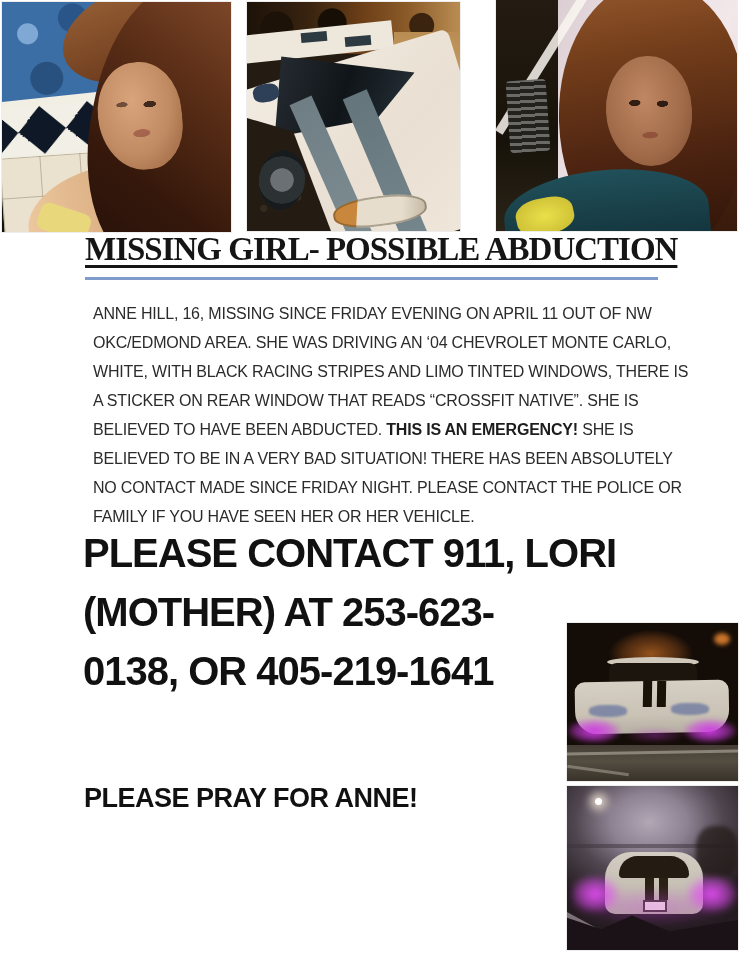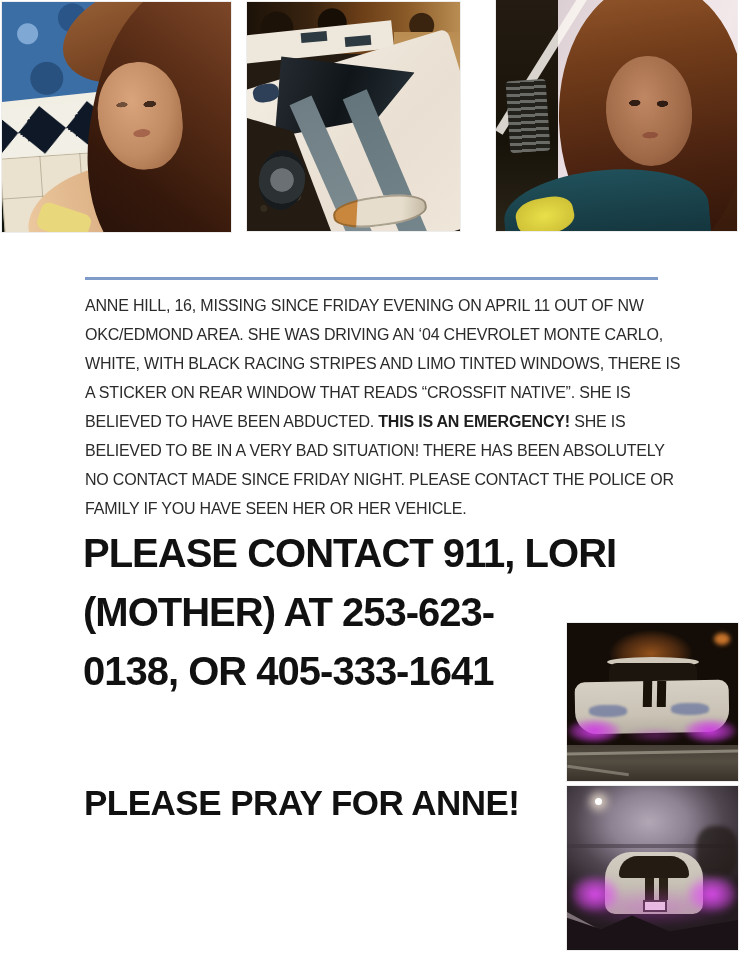--- a/index.html
+++ b/index.html
@@ -225,6 +225,7 @@
     <div class="layer p3-yellow"></div>
   </div>
 
+  <h1 class="headline">MISSING GIRL- POSSIBLE ABDUCTION</h1>
   <div class="rule" style="background: rgb(126, 155, 201);"></div>
 
   <p class="bodytext"><span>ANNE HILL, 16, MISSING SINCE FRIDAY EVENING ON APRIL 11 OUT OF NW OKC/EDMOND AREA. SHE WAS DRIVING AN ‘04 CHEVROLET MONTE CARLO, WHITE, WITH BLACK RACING STRIPES AND LIMO TINTED WINDOWS, THERE IS A STICKER ON REAR WINDOW THAT READS “CROSSFIT NATIVE”. SHE IS BELIEVED TO HAVE BEEN ABDUCTED. </span><span class="b">THIS IS AN EMERGENCY!</span><span> SHE IS BELIEVED TO BE IN A VERY BAD SITUATION! THERE HAS BEEN ABSOLUTELY NO CONTACT MADE SINCE FRIDAY NIGHT. PLEASE CONTACT THE POLICE OR FAMILY IF YOU HAVE SEEN HER OR HER VEHICLE.</span></p>

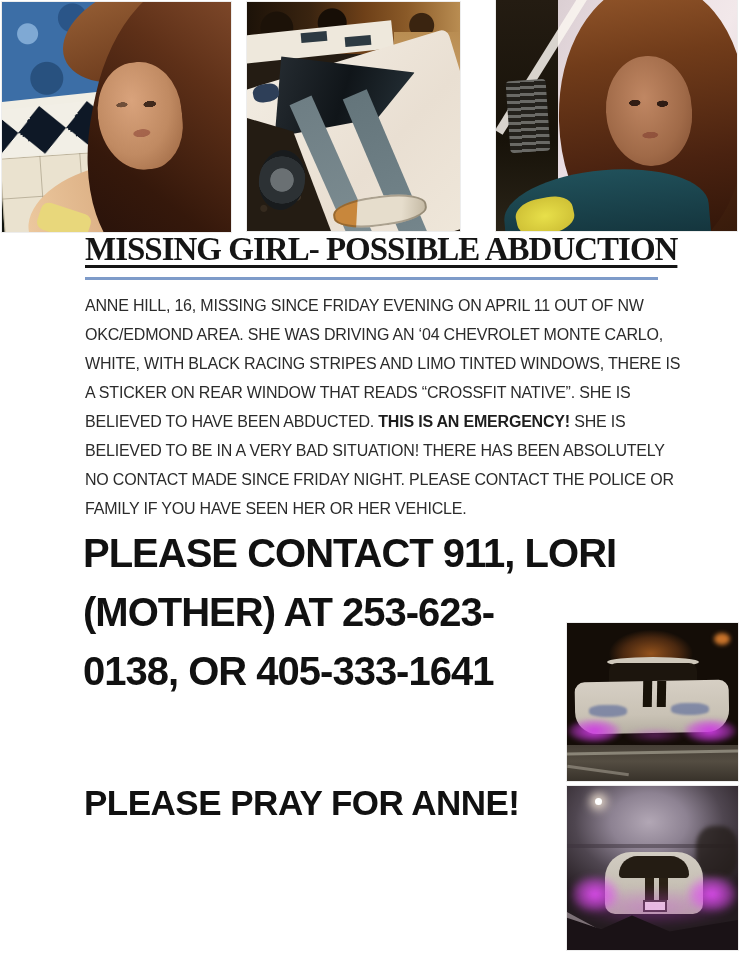--- a/index.html
+++ b/index.html
@@ -115,7 +115,7 @@
     letter-spacing:-1px;color:#151515;white-space:nowrap;
     text-decoration:underline;text-decoration-thickness:3px;text-underline-offset:5px;}
   .rule{position:absolute;left:85px;top:277px;width:573px;height:3px;}
-  .bodytext{position:absolute;left:85px;top:291px;width:596px;margin:0;
+  .bodytext{position:absolute;left:85px;top:291px;width:596px;margin:8px;
     font-size:16px;line-height:29px;letter-spacing:-0.2px;color:#2b2b2b;}
   .bodytext .b{font-weight:700;color:#1d1d1d;}
   .contact{position:absolute;left:83px;top:524px;

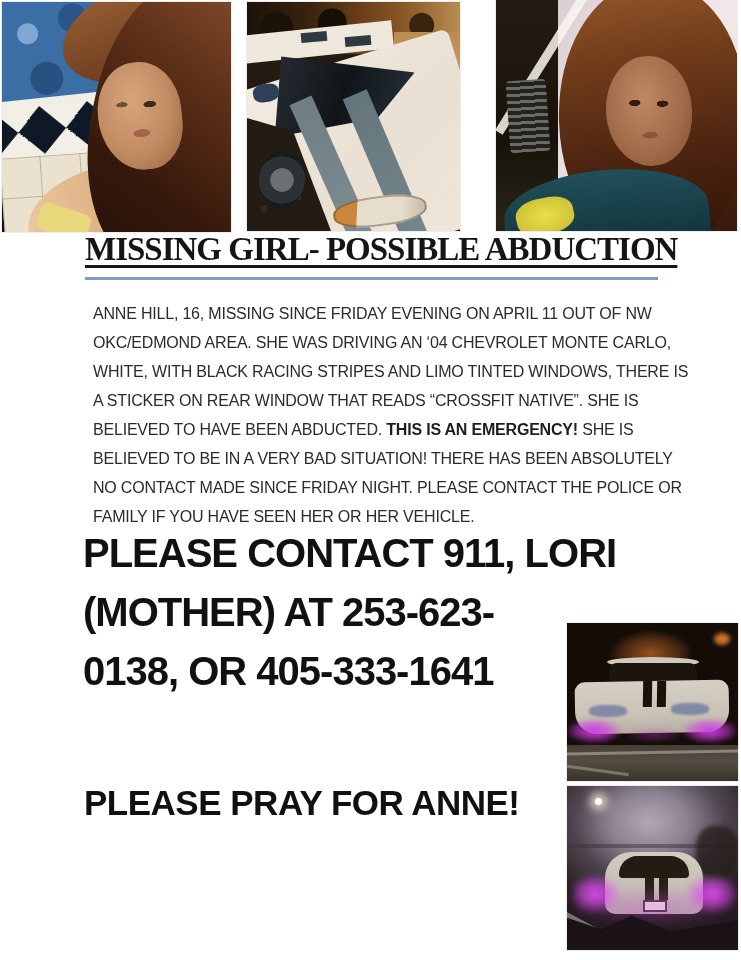--- a/index.html
+++ b/index.html
@@ -233,7 +233,7 @@
   <div class="contact">
     <div>PLEASE CONTACT 911, LORI</div>
     <div>(MOTHER) AT 253-623-</div>
-    <div>0138, OR 405-333-1641</div>
+    <div>0138, OR 405-219-1641</div>
   </div>
 
   <div class="prayer">PLEASE PRAY FOR ANNE!</div>

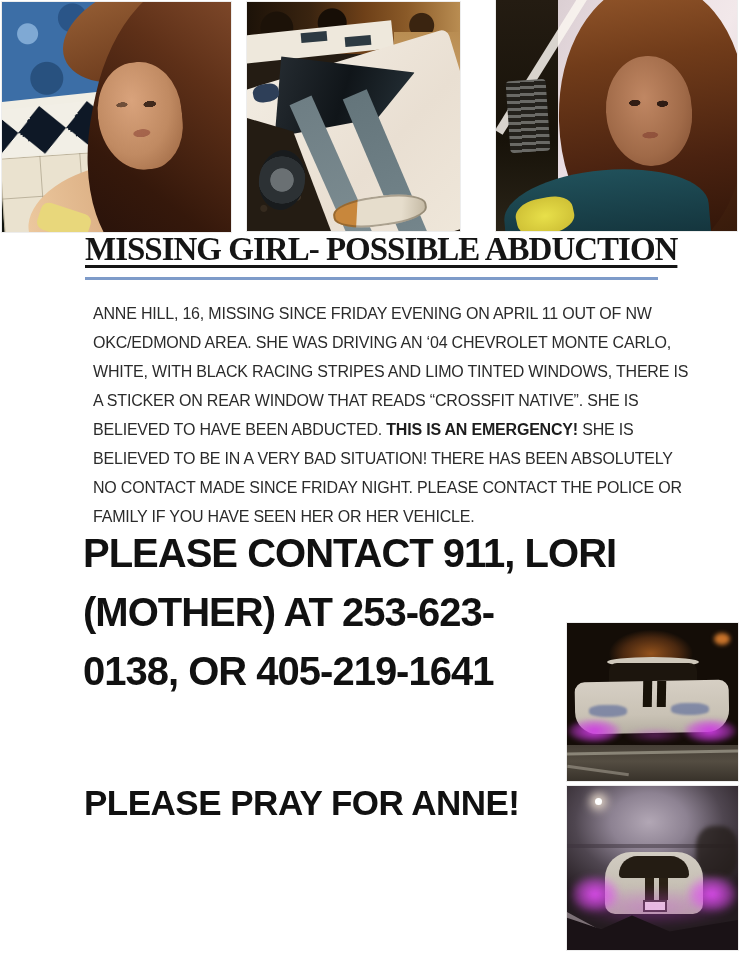--- a/index.html
+++ b/index.html
@@ -122,7 +122,7 @@
     font-weight:700;font-size:40px;line-height:59px;letter-spacing:-1px;
     color:#111;white-space:nowrap;}
   .prayer{position:absolute;left:84px;top:783px;
-    font-weight:700;font-size:35px;letter-spacing:-0.5px;color:#111;white-space:nowrap;}
+    font-weight:700;font-size:27px;letter-spacing:-0.5px;color:#111;white-space:nowrap;}
 
   
   .photo-a{left:567px;top:623px;width:171px;height:158px;background:#140d07;}

